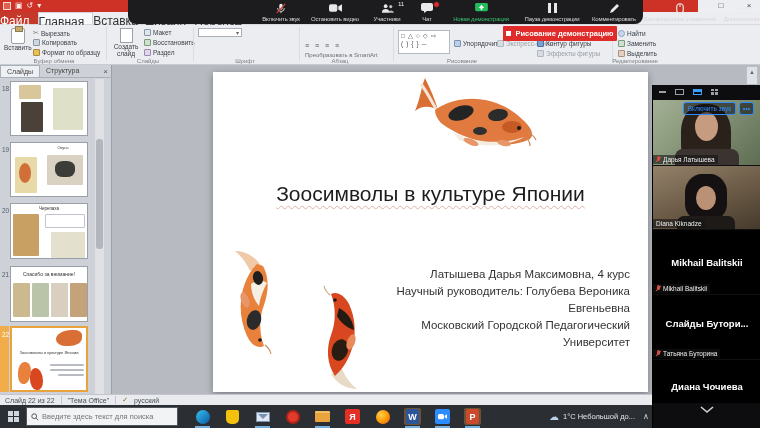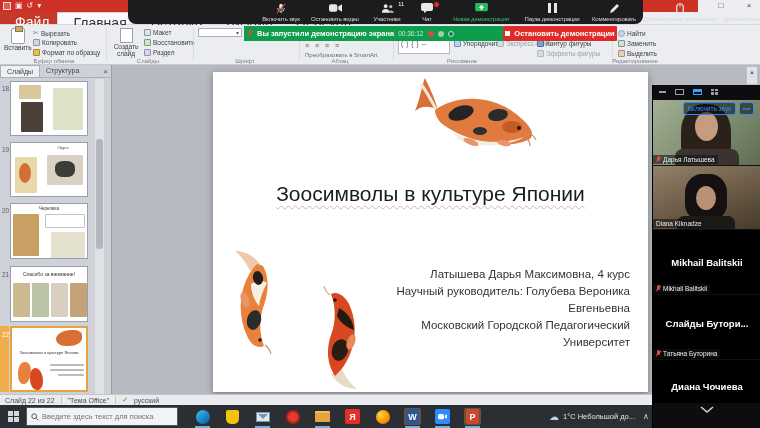--- a/index.html
+++ b/index.html
@@ -17,7 +17,7 @@
   .collapsebtn{font-size:7px;color:#667;line-height:9px}
   
   .ribbontabs{left:0;top:12px;width:760px;height:13px;background:#ebedf0;border-bottom:1px solid #d6d9de;display:flex;align-items:stretch}
-  .rtab{font-size:14px;color:#333;padding:2px 8px 0 15px}
+  .rtab{font-size:12px;color:#333;padding:2px 8px 0 0}
   .rtab.file{background:#c5392a;color:#fff}
   .rtab.active{background:#f8f9fb;border:1px solid #cfd3d8;border-bottom:none}
   .ribbon{left:0;top:25px;width:760px;height:40px;background:#ebedf0;border-bottom:1px solid #c8ccd2}

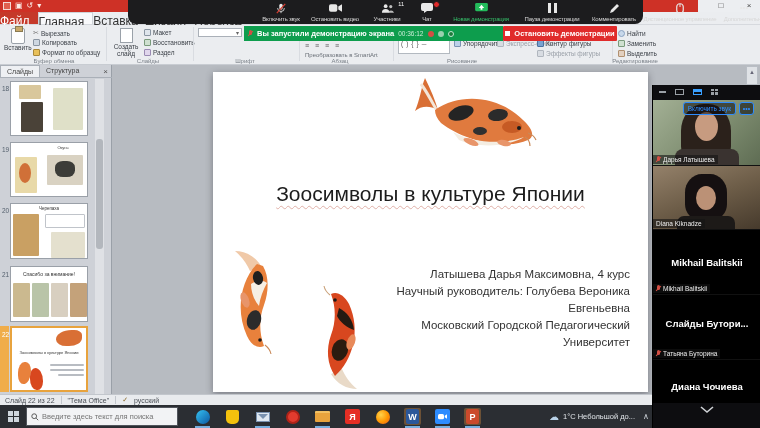--- a/index.html
+++ b/index.html
@@ -486,14 +486,6 @@
     </div>
   </div>
 
-  <div class="abs sharebar">
-    <span class="micmuted"></span>
-    <span class="sharemsg">Вы запустили демонстрацию экрана</span>
-    <span class="sharetimer">00:36:12</span>
-    <span class="chip" style="background:#d34f44"></span>
-    <span class="chip" style="background:#9ad0ae"></span>
-    <span class="chip" style="background:#1e7a3c;border:1px solid #bfe8cf"></span>
-  </div>
   <div class="abs stopbtn">
     <span class="stopsq"></span>
     <span>Остановить демонстрации</span>

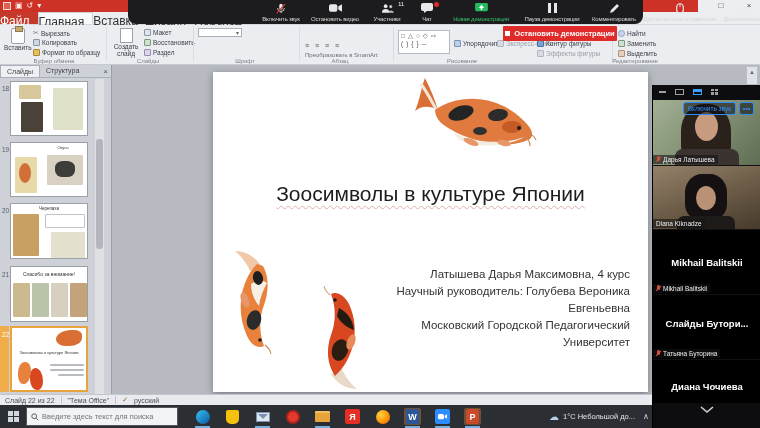--- a/index.html
+++ b/index.html
@@ -488,7 +488,7 @@
 
   <div class="abs stopbtn">
     <span class="stopsq"></span>
-    <span>Остановить демонстрации</span>
+    <span>Рисование демонстрацию</span>
   </div>
 
   <div class="abs vpanel">

